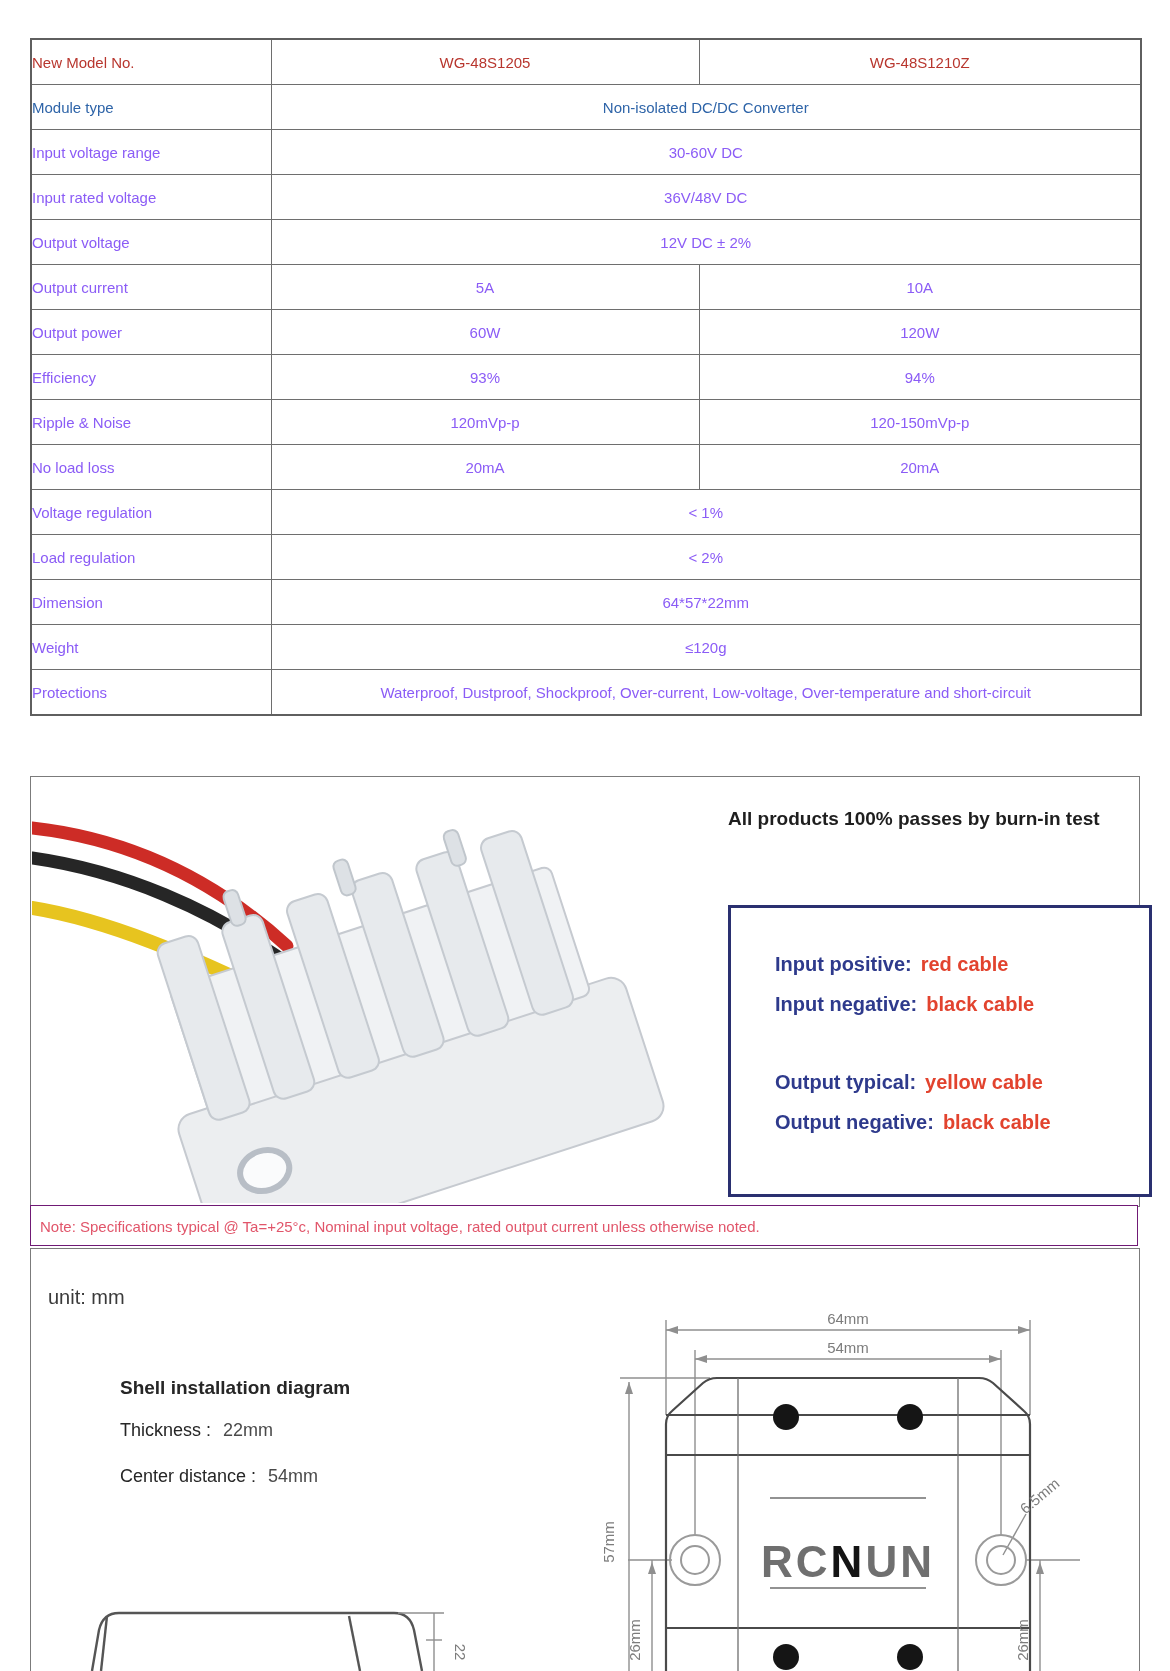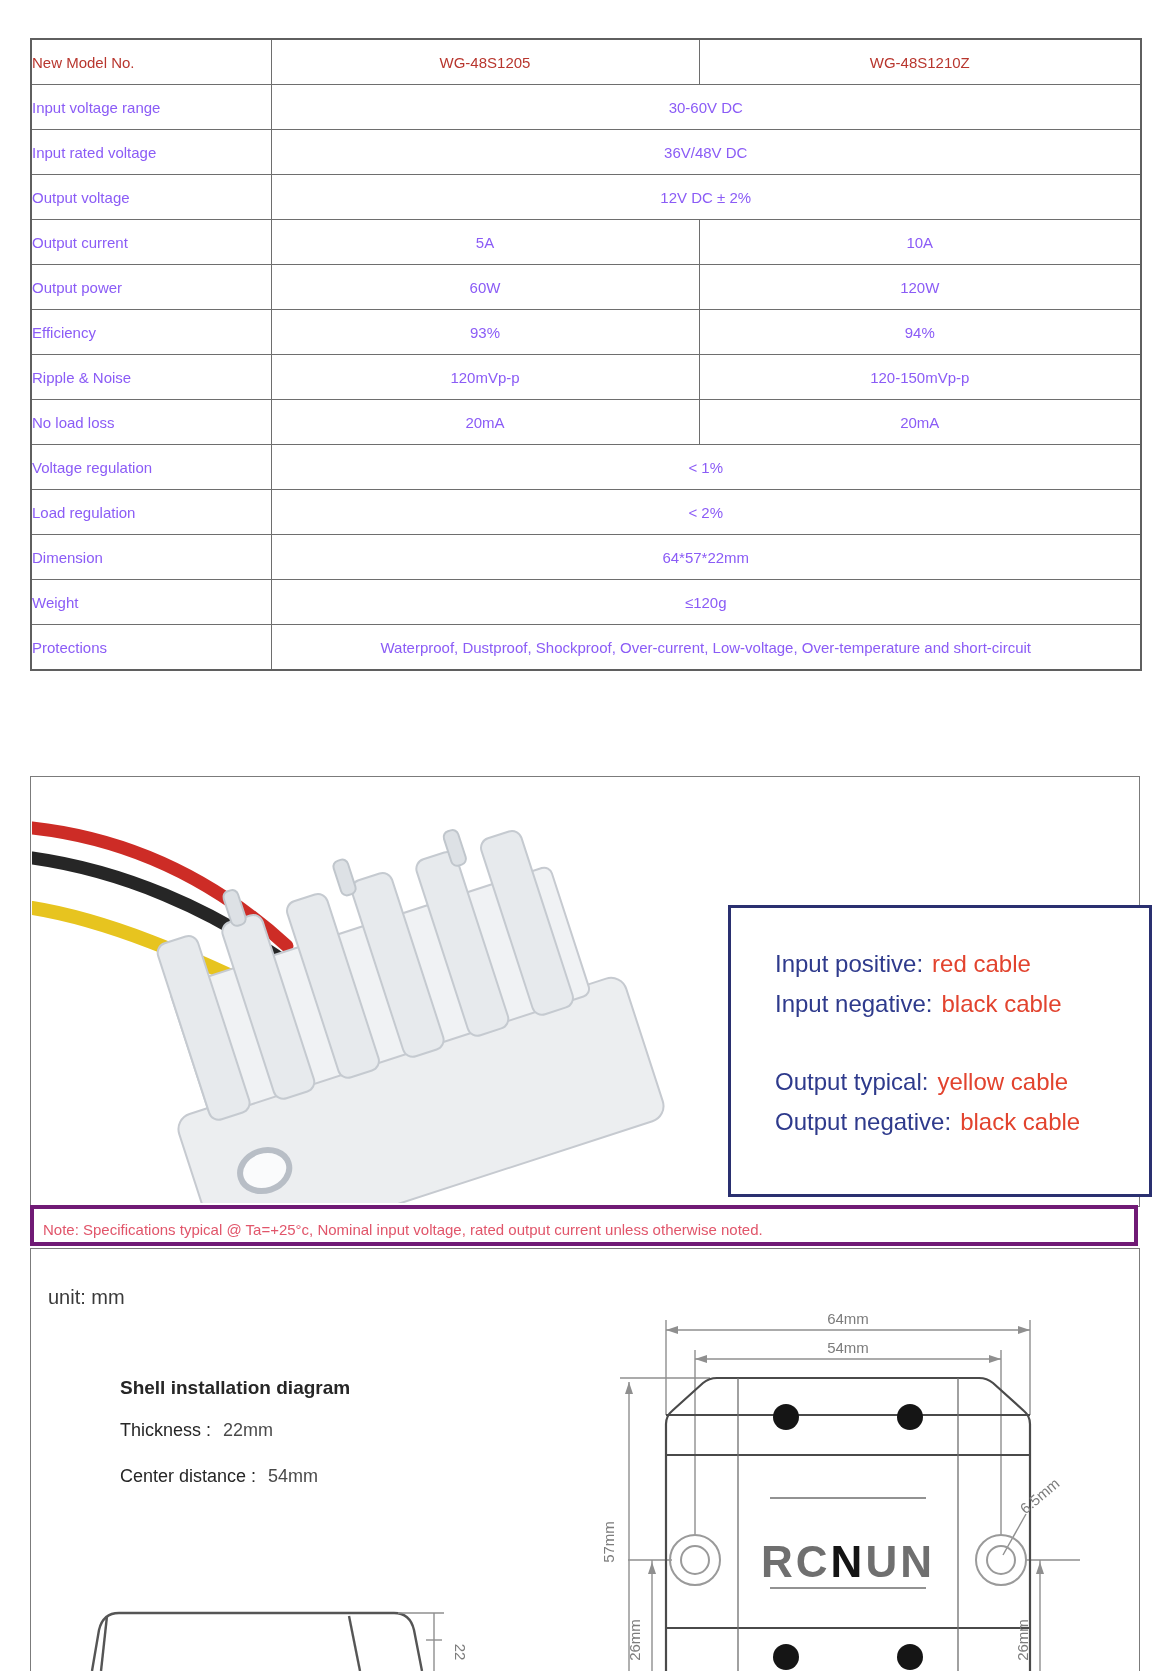--- a/index.html
+++ b/index.html
@@ -74,6 +74,10 @@
           <td class="val red">WG-48S1210Z</td>
         </tr>
         <tr>
+          <td class="lbl blue">Module type</td>
+          <td colspan="2" class="val blue">Non-isolated DC/DC Converter</td>
+        </tr>
+        <tr>
           <td class="lbl">Input voltage range</td>
           <td colspan="2" class="val">30-60V DC</td>
         </tr>

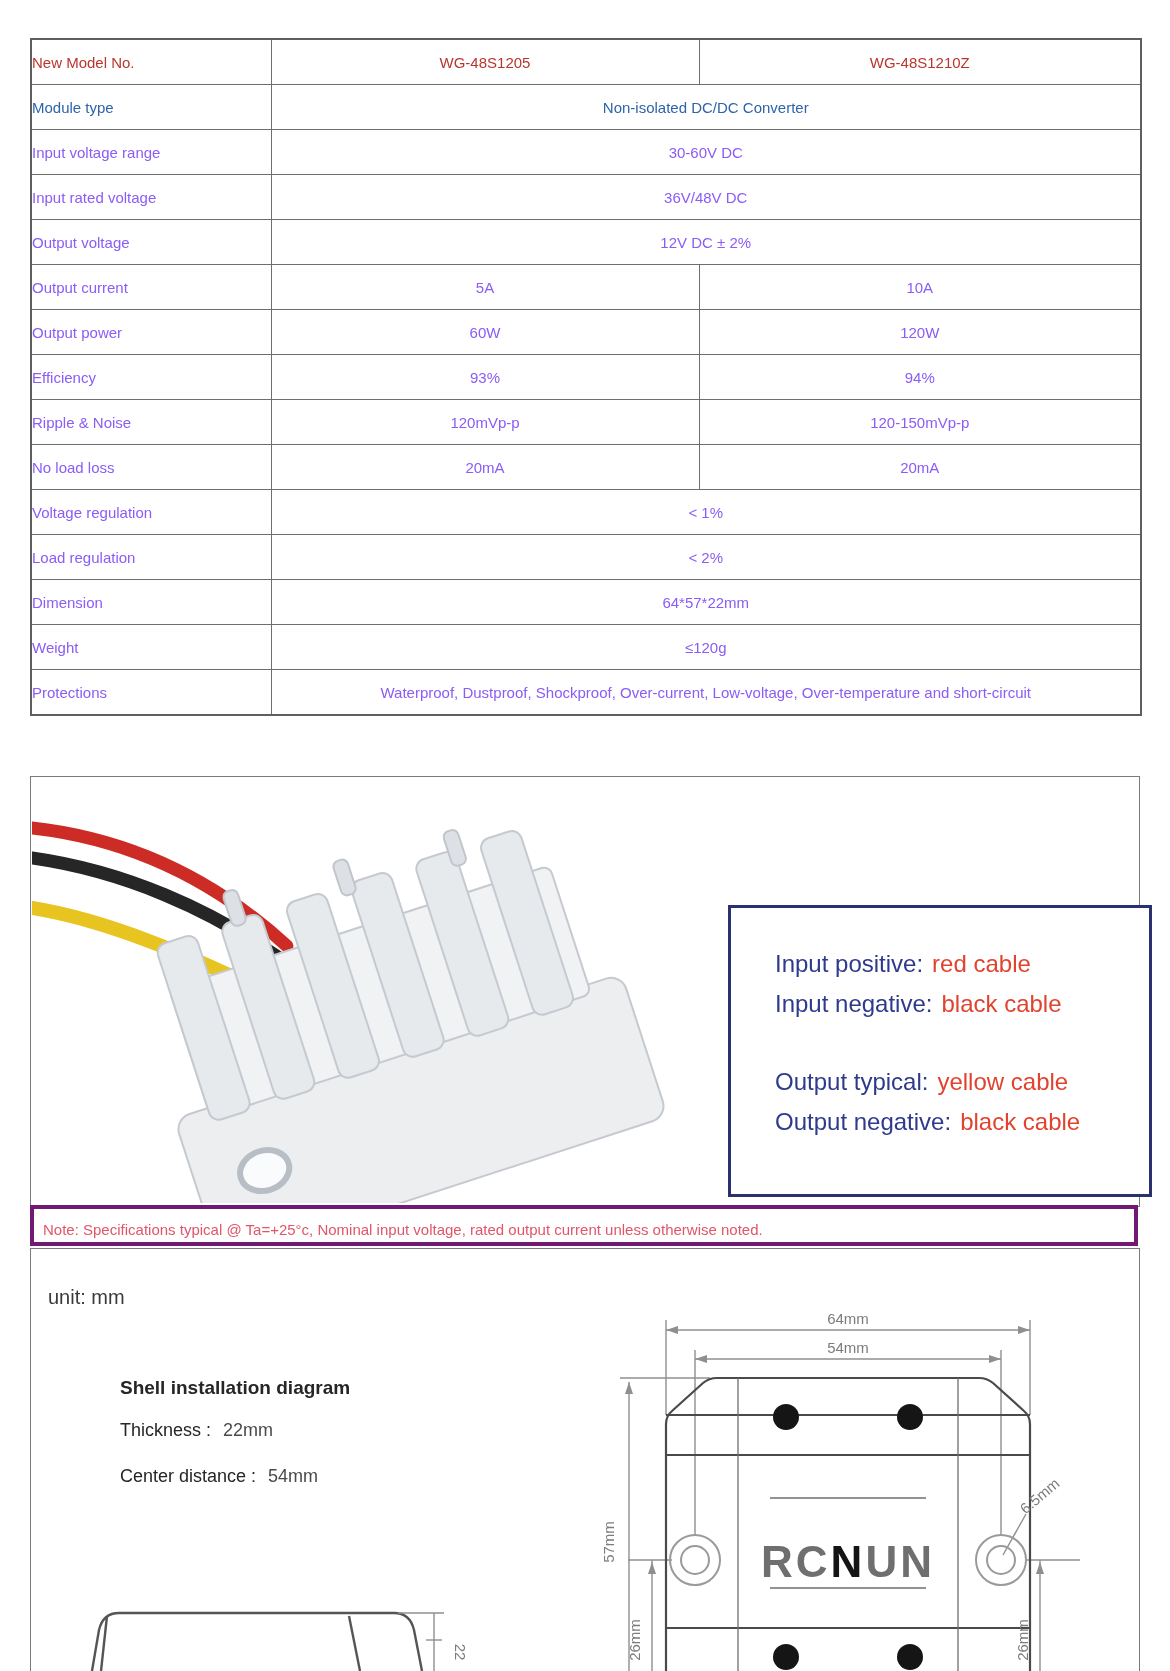--- a/index.html
+++ b/index.html
@@ -161,6 +161,7 @@
     </g>
   </svg>
 
+  <div class="info-line l1">All products 100% passes by burn-in test</div>
   <div class="info-line l2">Cable length: about 16~17cm</div>
 
   <div class="cable-box">

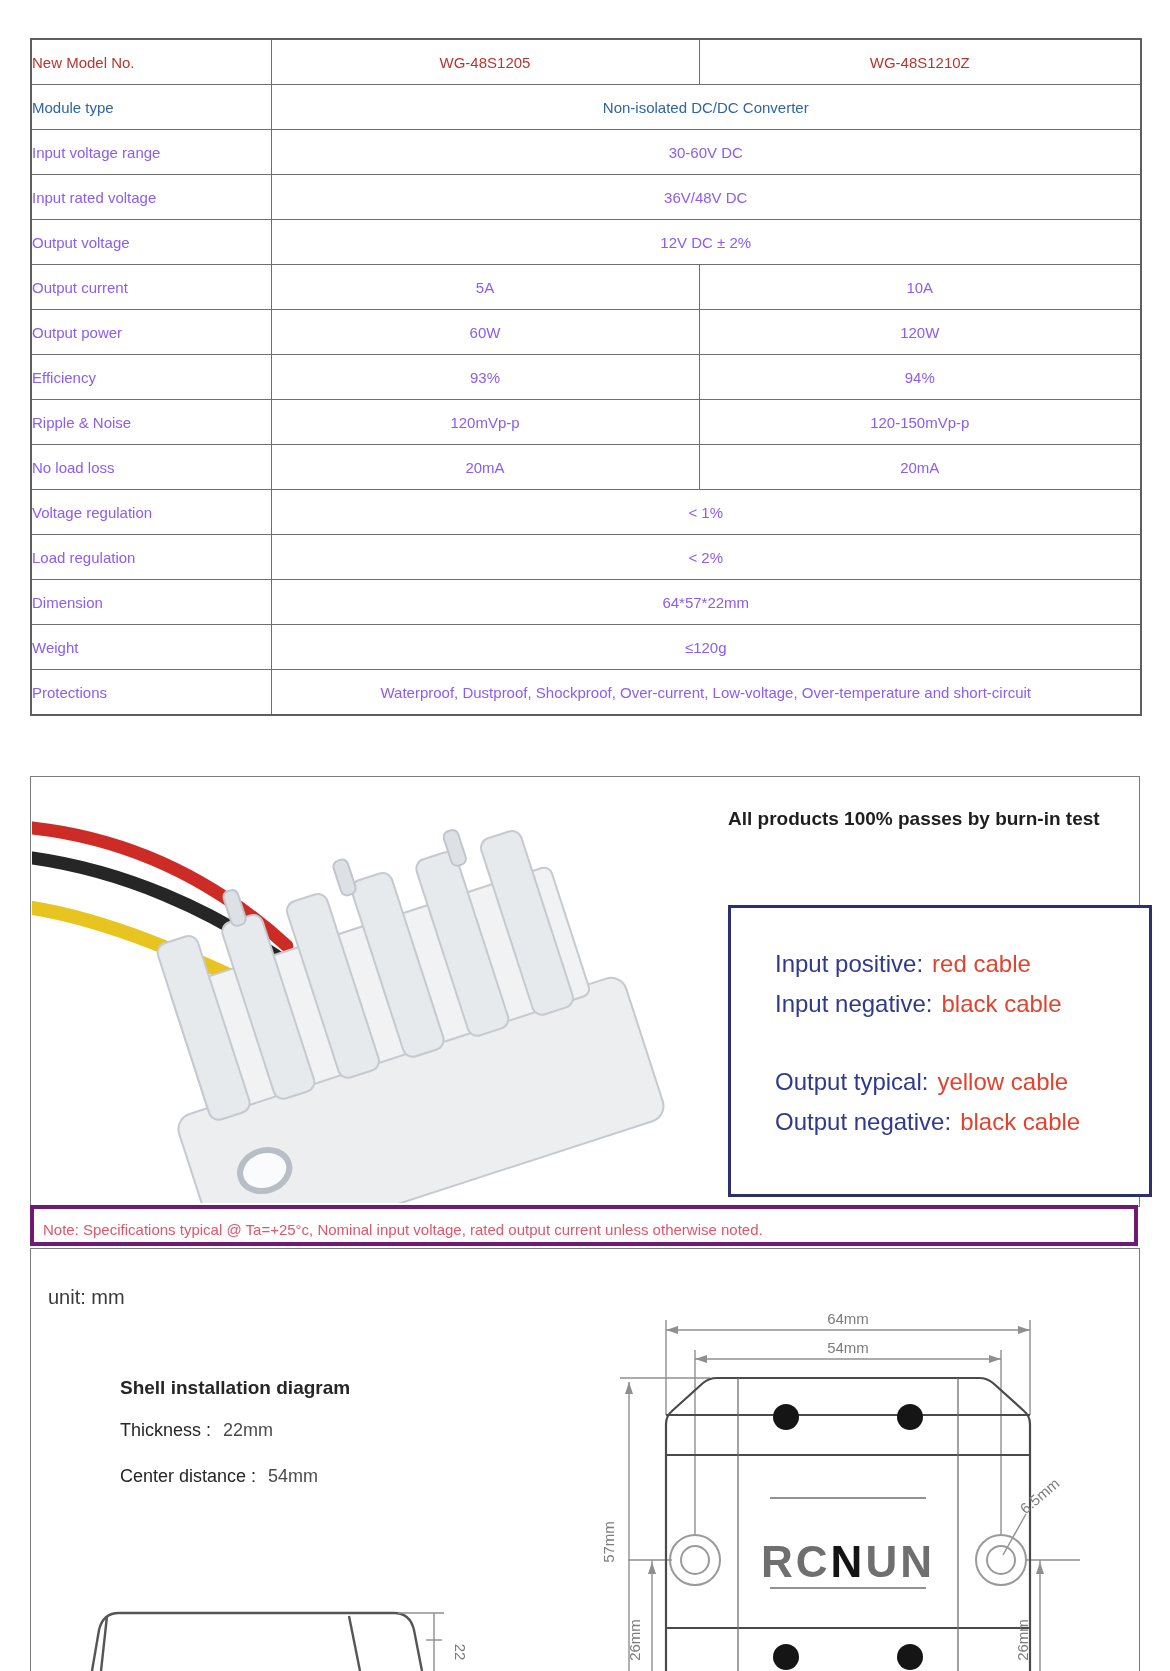--- a/index.html
+++ b/index.html
@@ -32,7 +32,7 @@
     border:3px solid #2a3070;background:#fff;
     padding:36px 0 0 44px;box-sizing:content-box;
   }
-  .cable-row{font-size:24px;font-weight:normal;line-height:40px;white-space:nowrap;}
+  .cable-row{font-size:20px;font-weight:bold;line-height:40px;white-space:nowrap;}
   .cable-row .cl{color:#2e3a8c;}
   .cable-row .cv{color:#e2432e;margin-left:9px;}
   .cable-gap{height:38px;}

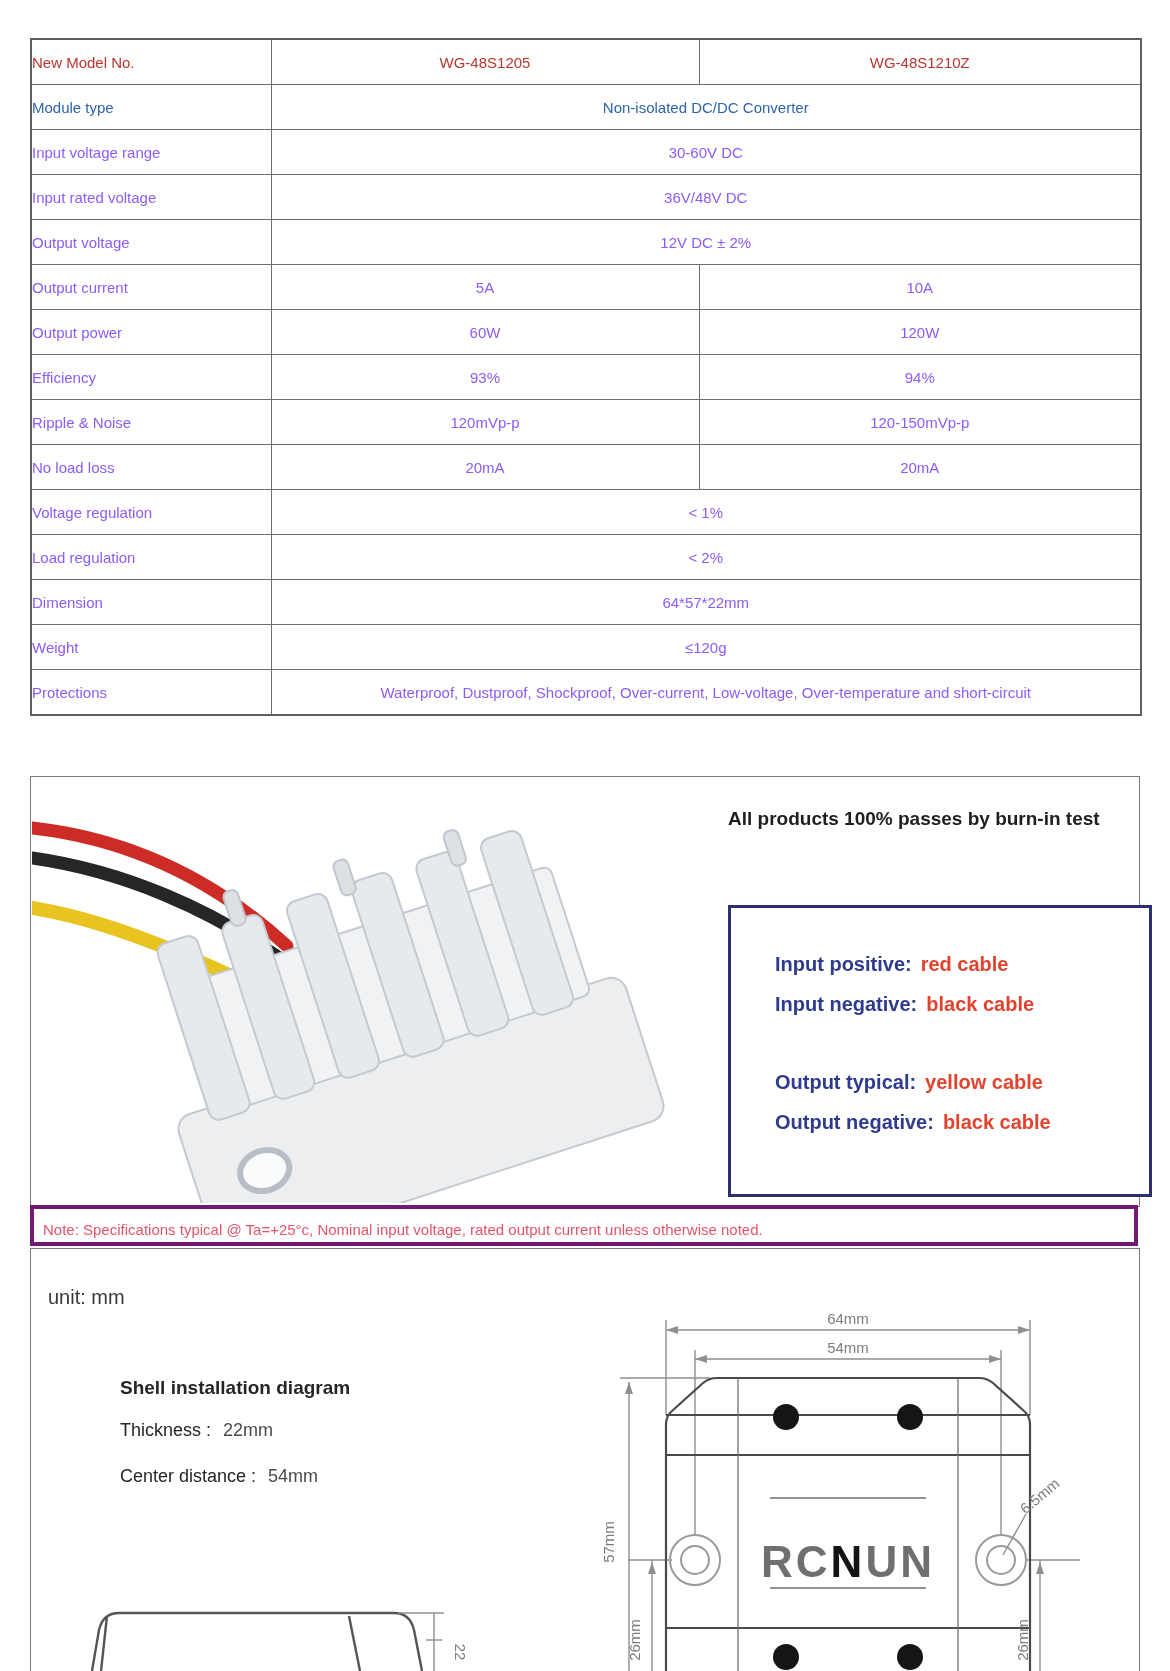--- a/index.html
+++ b/index.html
@@ -39,7 +39,7 @@
   
   .note-strip{
     position:absolute;left:30px;top:1205px;width:1108px;height:41px;
-    border:4px solid #701a75;line-height:41px;padding-left:9px;box-sizing:border-box;
+    border:1px solid #701a75;line-height:41px;padding-left:9px;box-sizing:border-box;
     color:#e1556a;font-size:15px;white-space:nowrap;background:#fff;
   }
   

